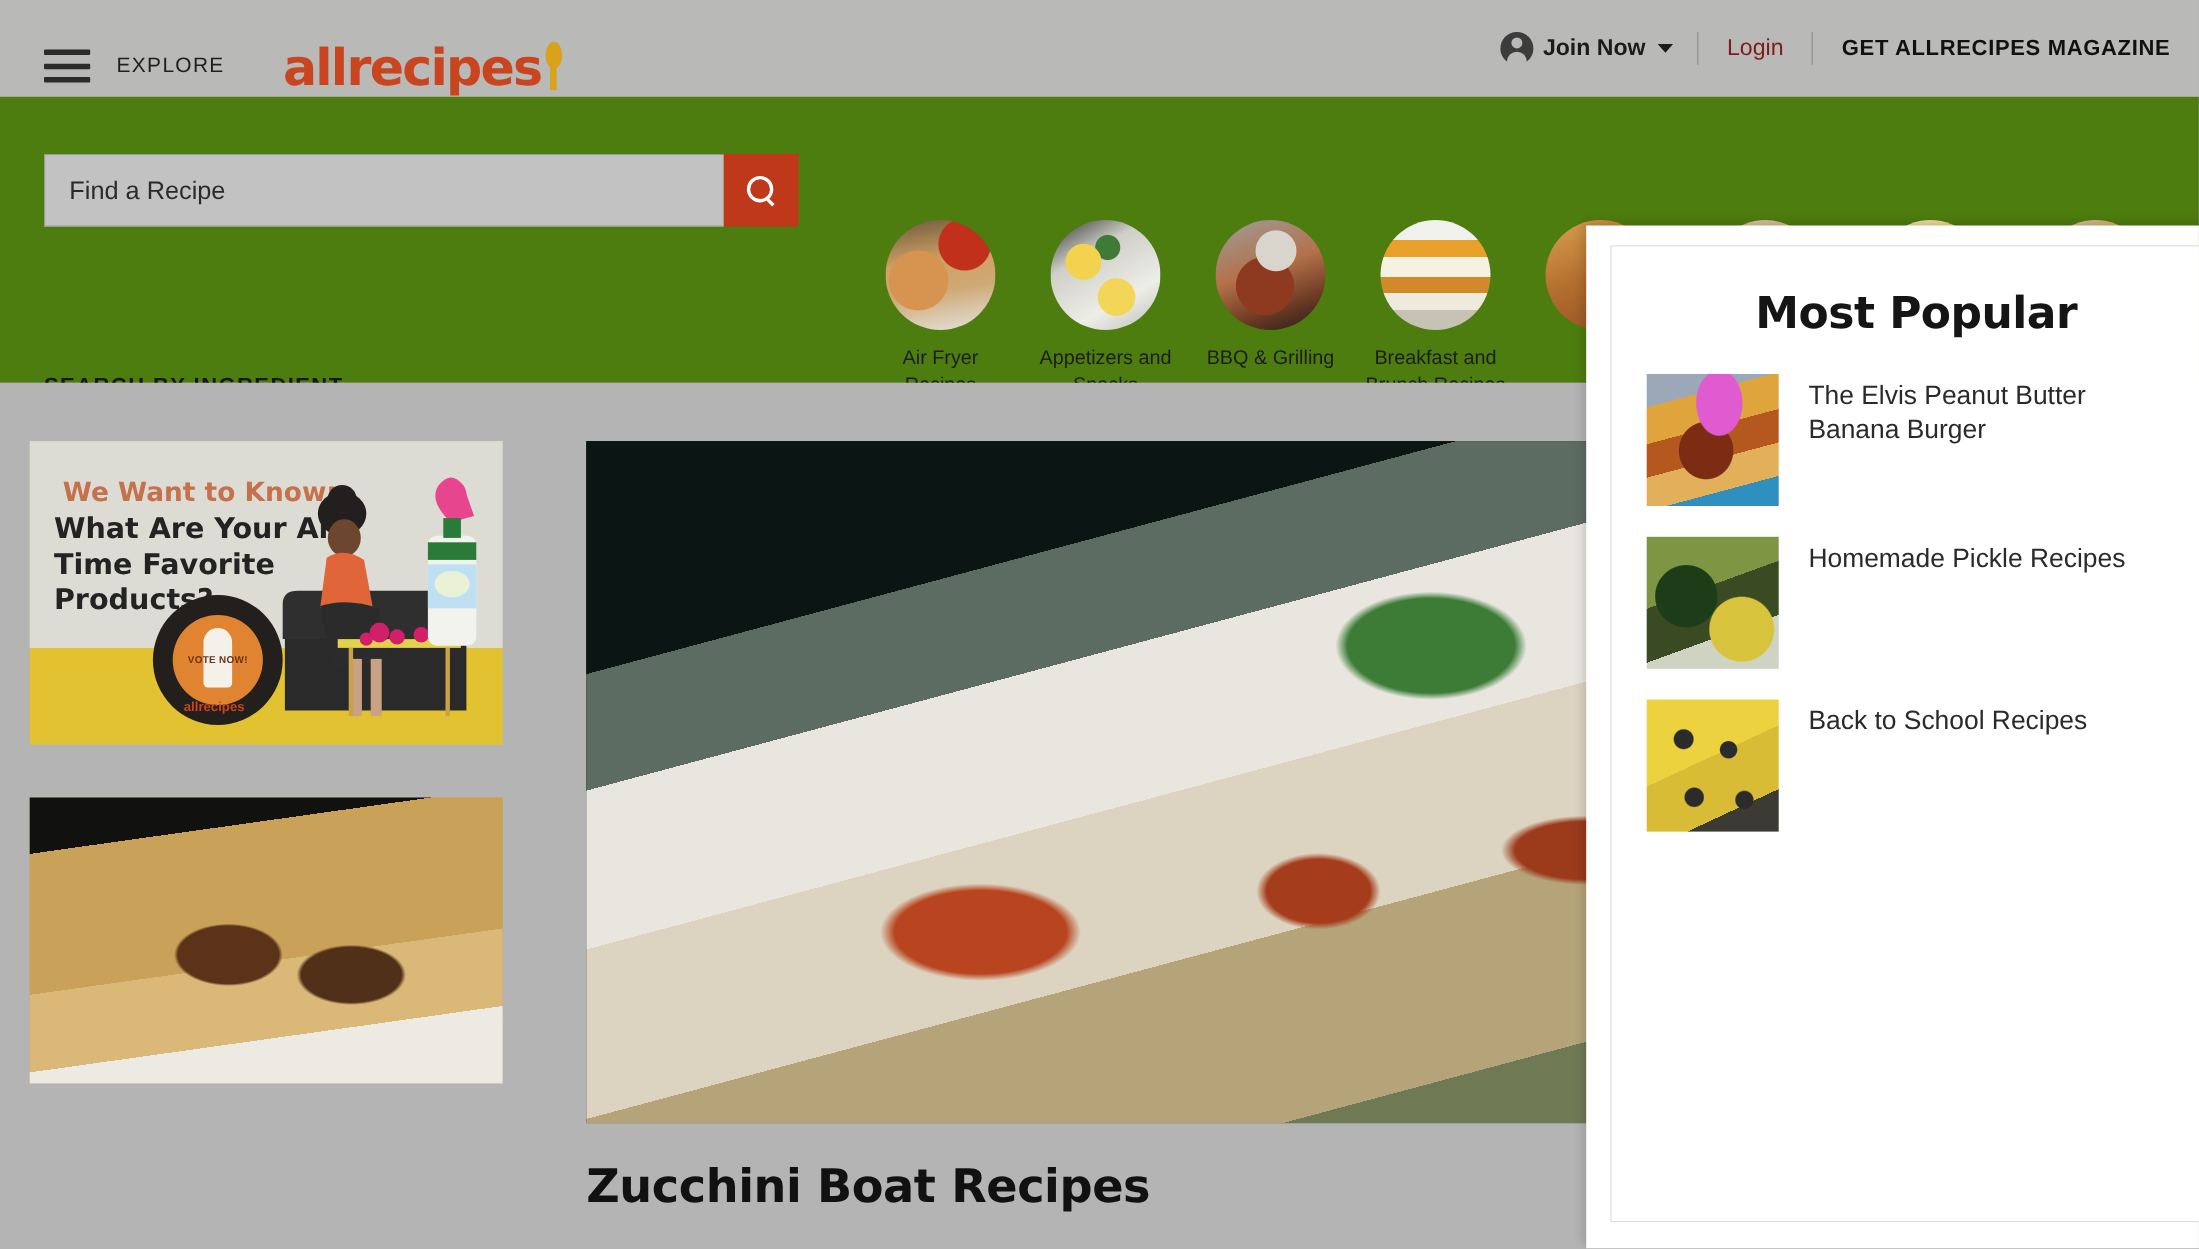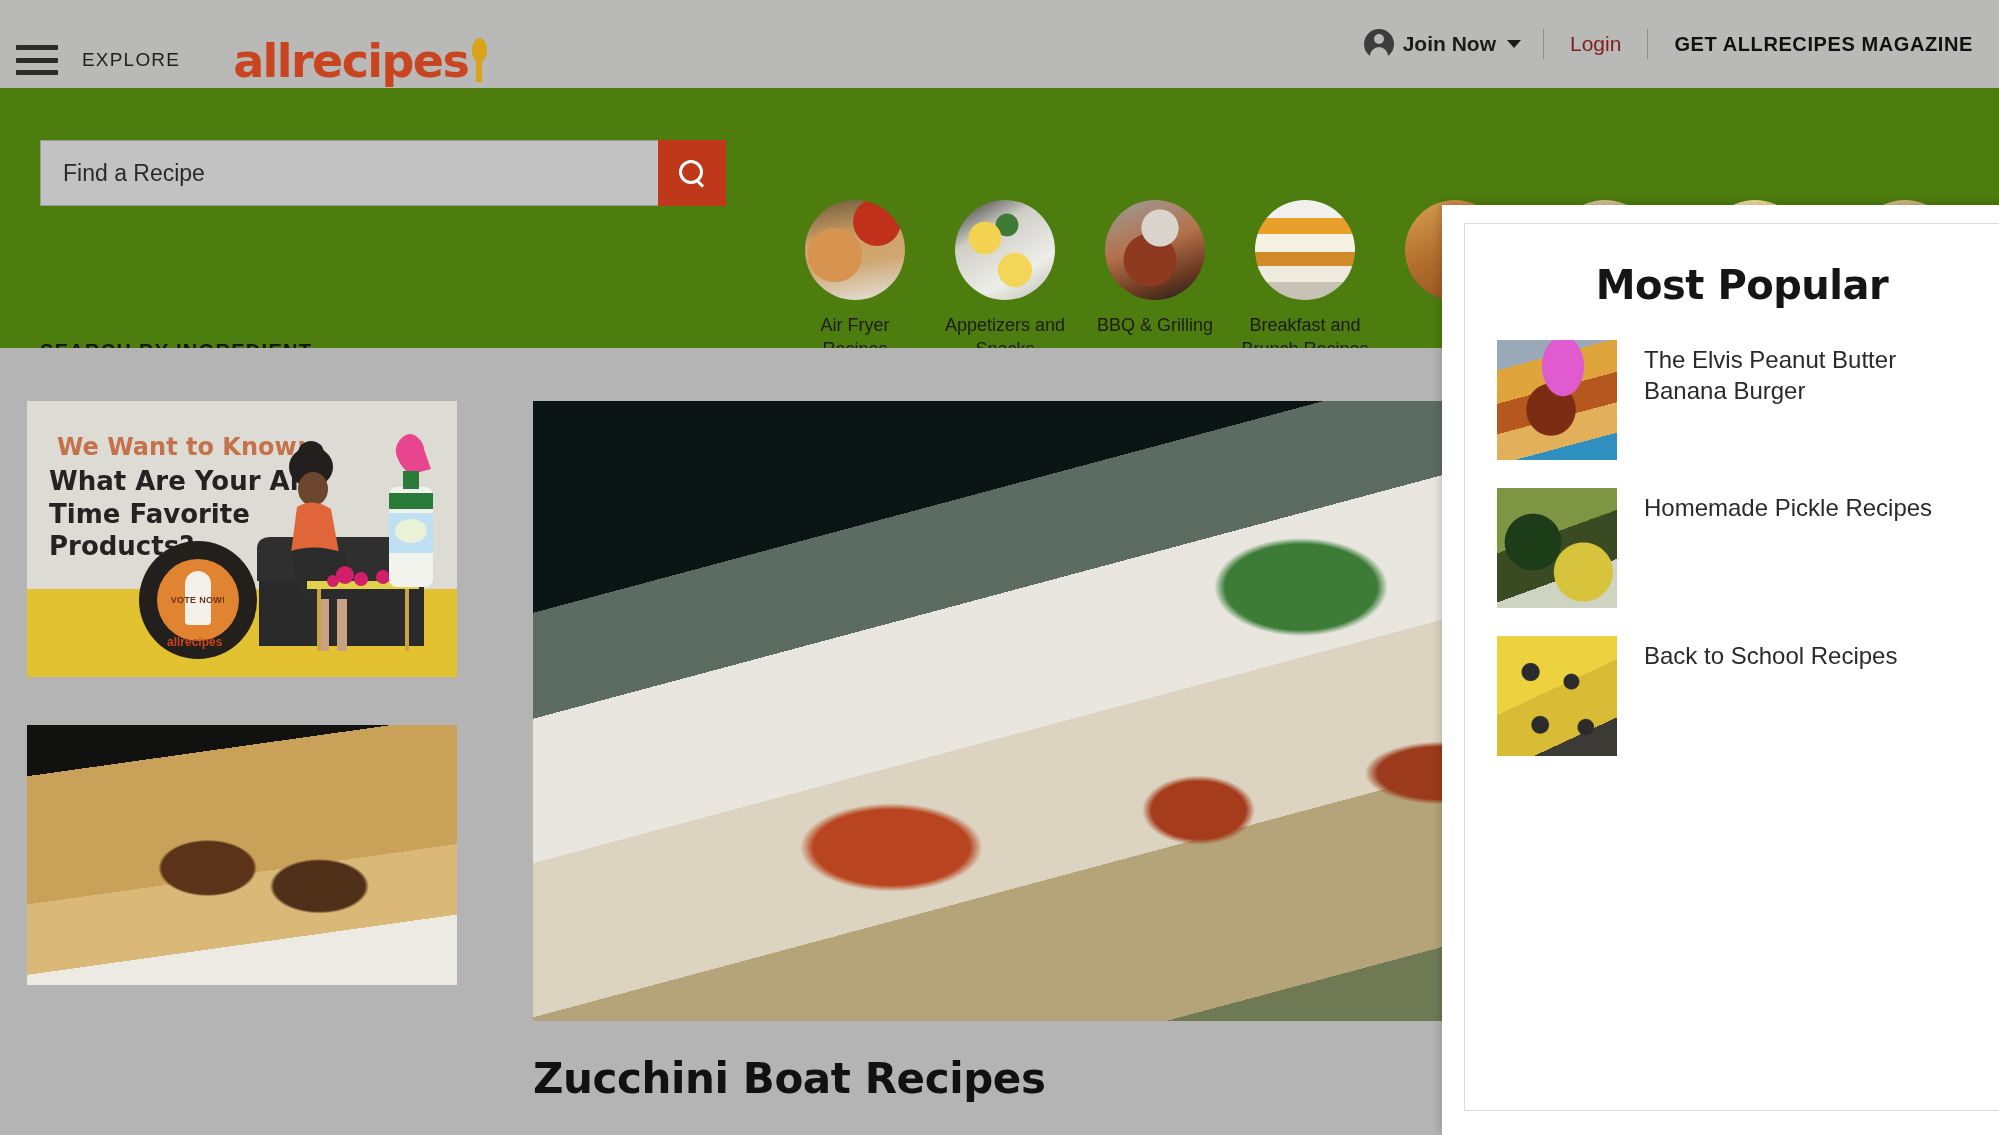--- a/index.html
+++ b/index.html
@@ -18,7 +18,7 @@
     background: #b9b9b7;
     display: flex; align-items: center;
   }
-  #header-left { display: flex; align-items: center; padding-left: 16px; margin-top: 32px; }
+  #header-left { display: flex; align-items: center; padding-left: 40px; margin-top: 32px; }
   .hamburger {
     width: 42px; height: 30px;
     display: flex; flex-direction: column; justify-content: space-between;

